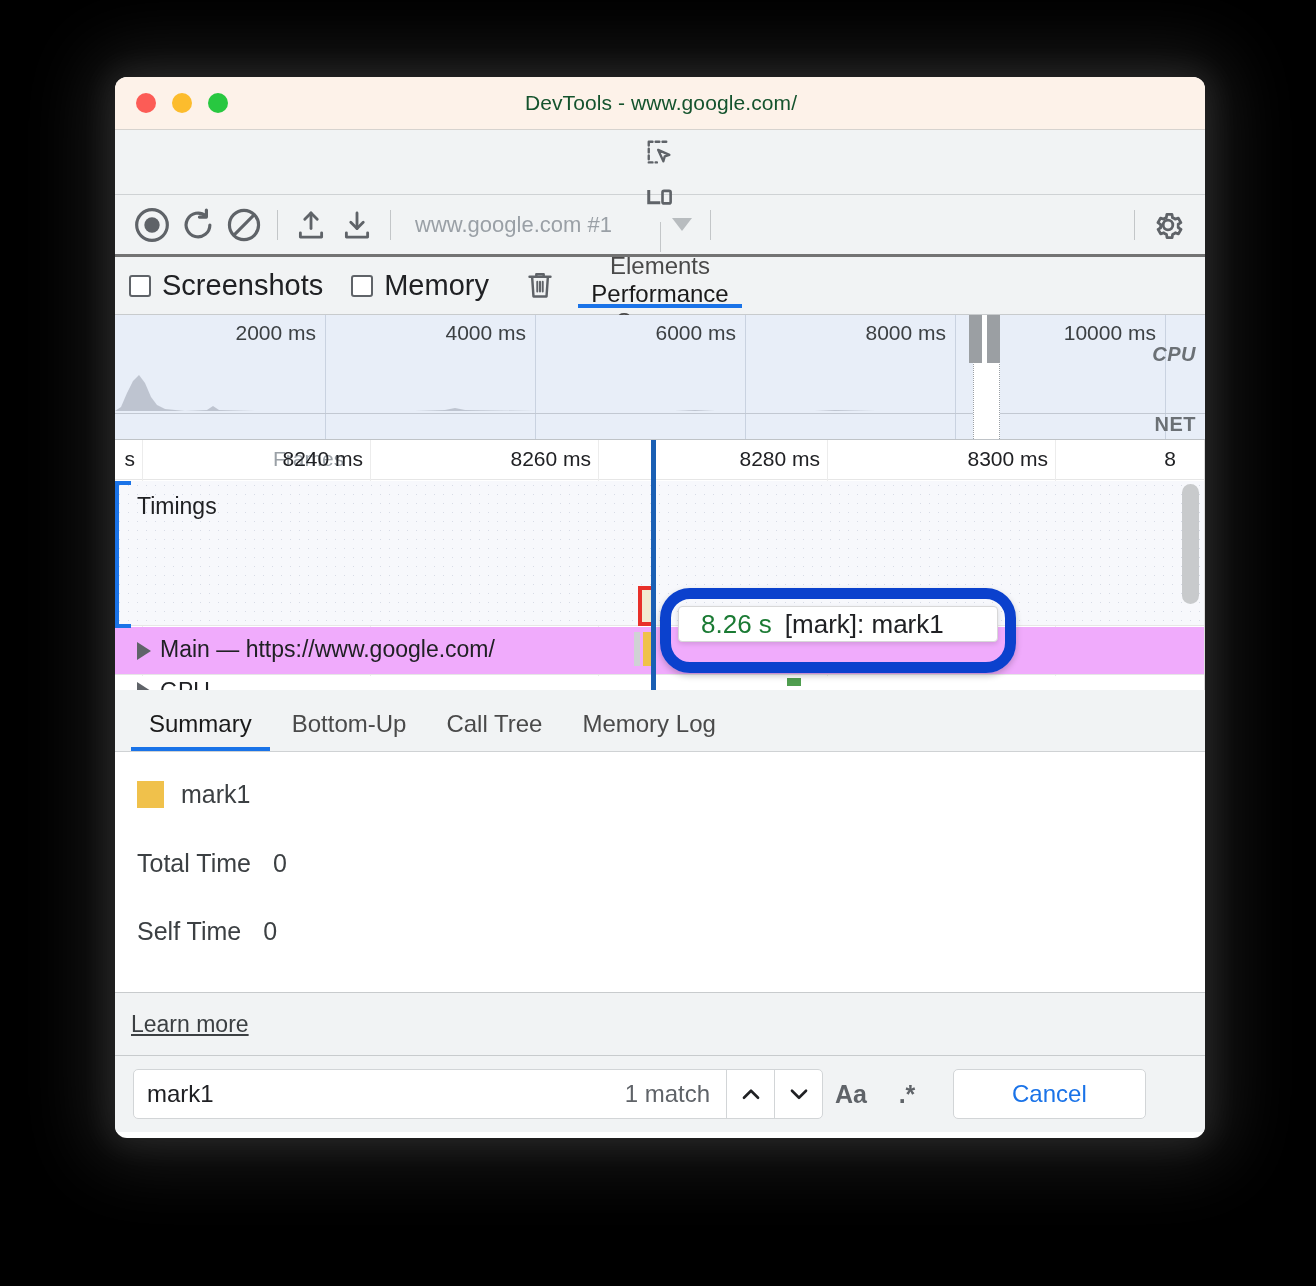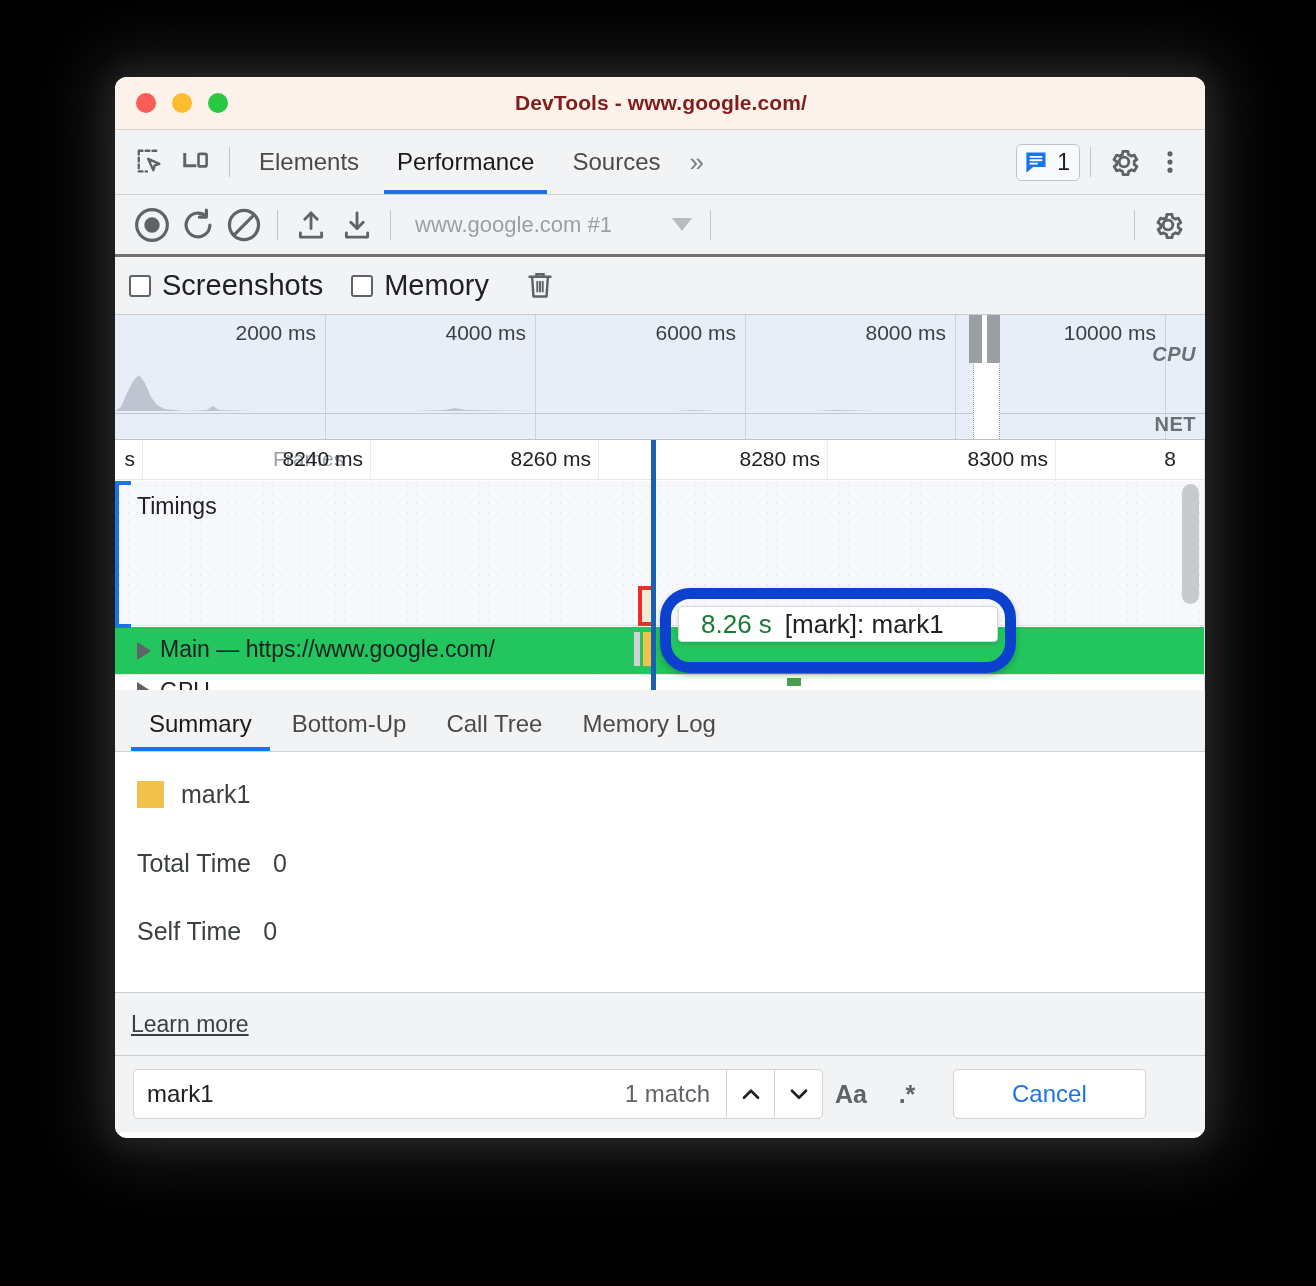--- a/index.html
+++ b/index.html
@@ -36,7 +36,7 @@
   .light.green { background: #28c840; }
   .win-title {
     position: absolute; left: 2px; right: 0; text-align: center;
-    font-size: 21px; font-weight: bold; color: #7f1d1d;
+    font-size: 21px; font-weight: normal; color: #14532d;
     letter-spacing: 0.1px;
   }
 

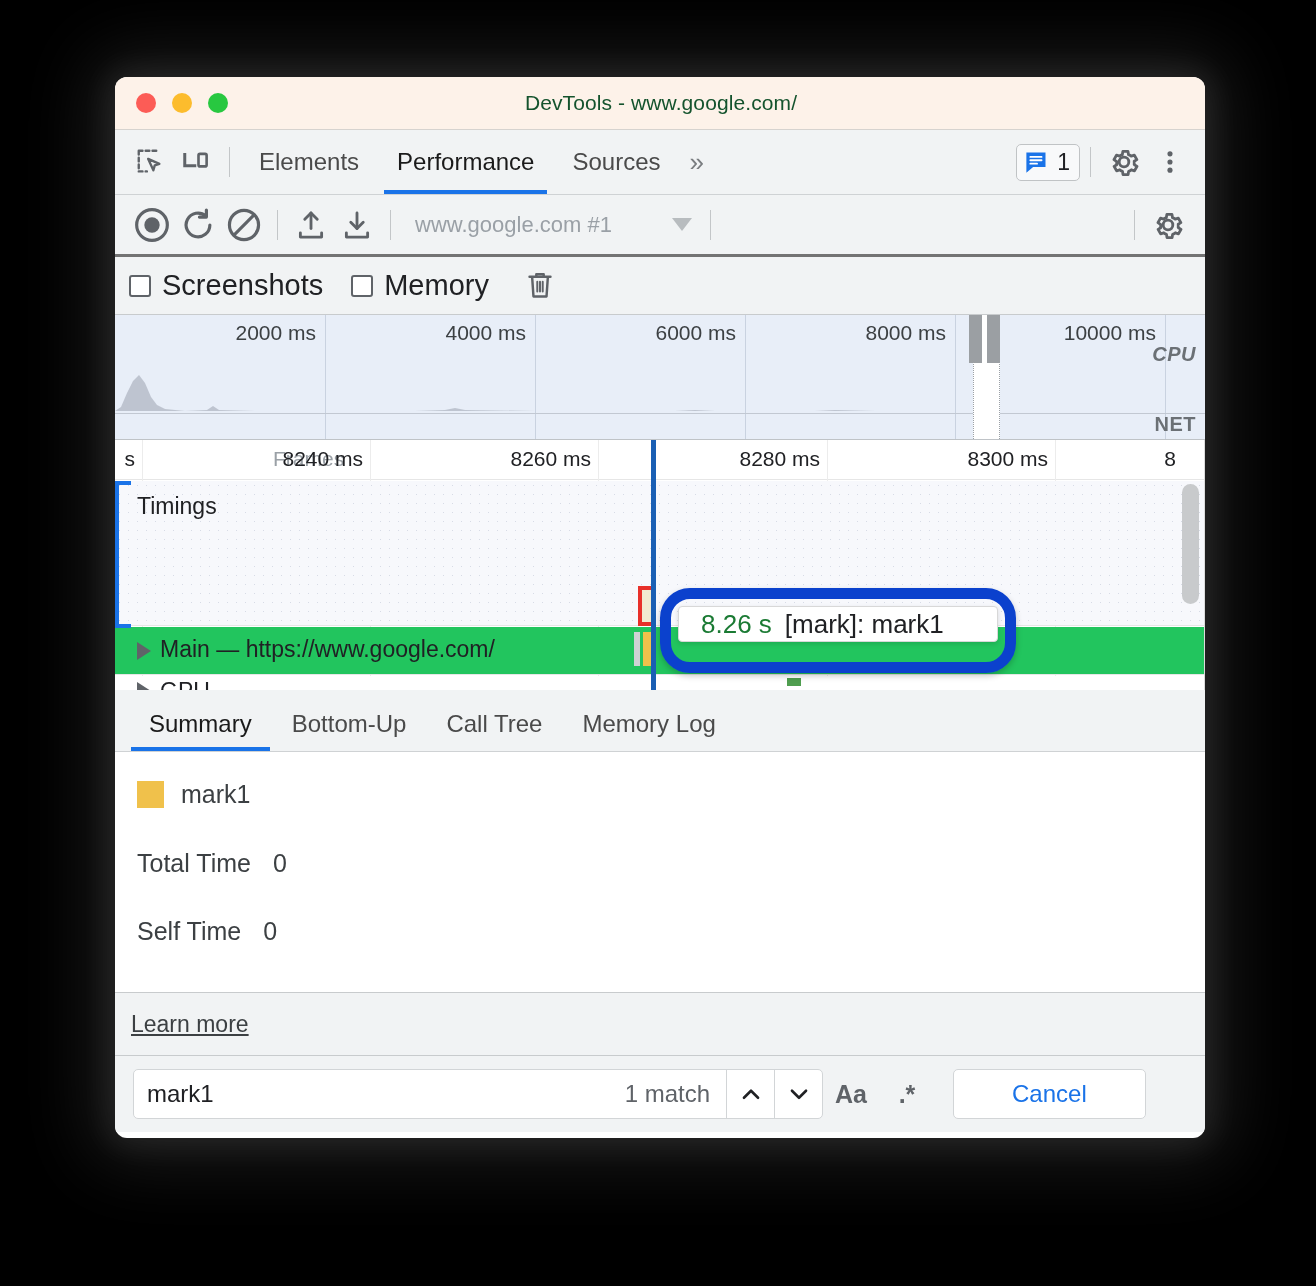--- a/index.html
+++ b/index.html
@@ -46,6 +46,7 @@
     border-bottom: 1px solid #cfd2d4;
     display: flex; align-items: center; padding: 0 12px;
     position: relative;
+    flex-direction: column;
   }
   .icon-btn {
     width: 46px; height: 46px;

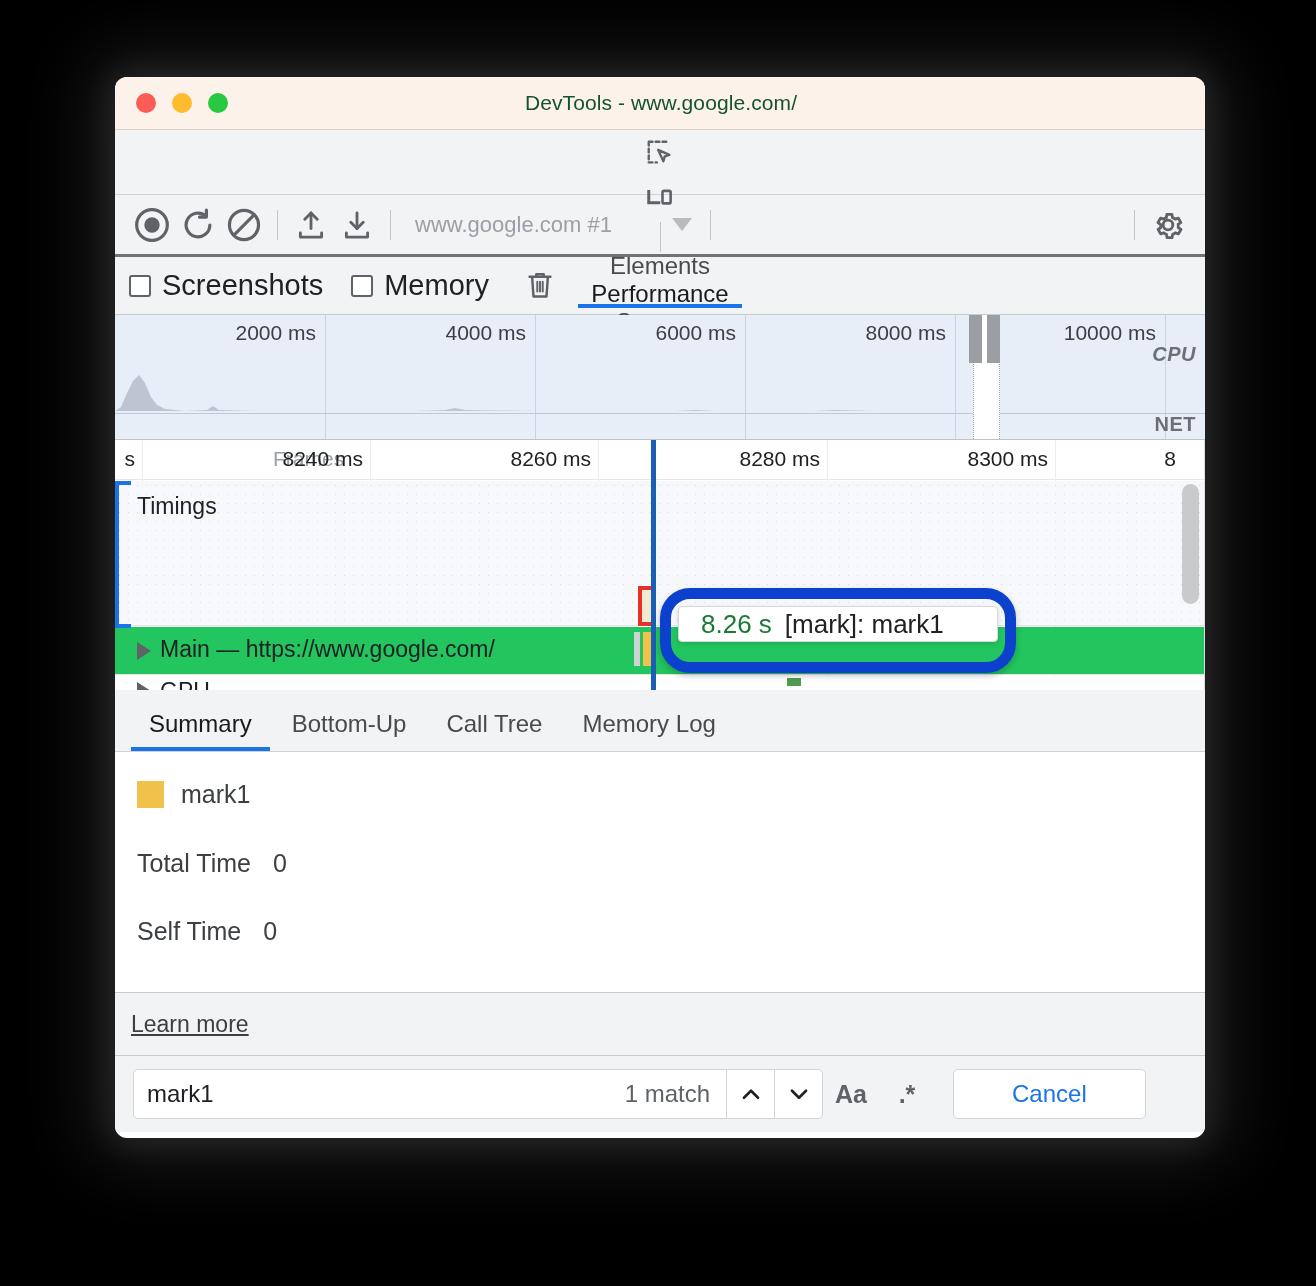--- a/index.html
+++ b/index.html
@@ -157,7 +157,7 @@
   }
   .track-main {
     position: absolute; left: 0; right: 0; top: 187px; height: 48px;
-    background: #22c55e; border-bottom: 1px solid #e6e6e6;
+    background: #f0abfc; border-bottom: 1px solid #e6e6e6;
   }
   .track-gpu {
     position: absolute; left: 0; right: 0; top: 236px; height: 16px;

